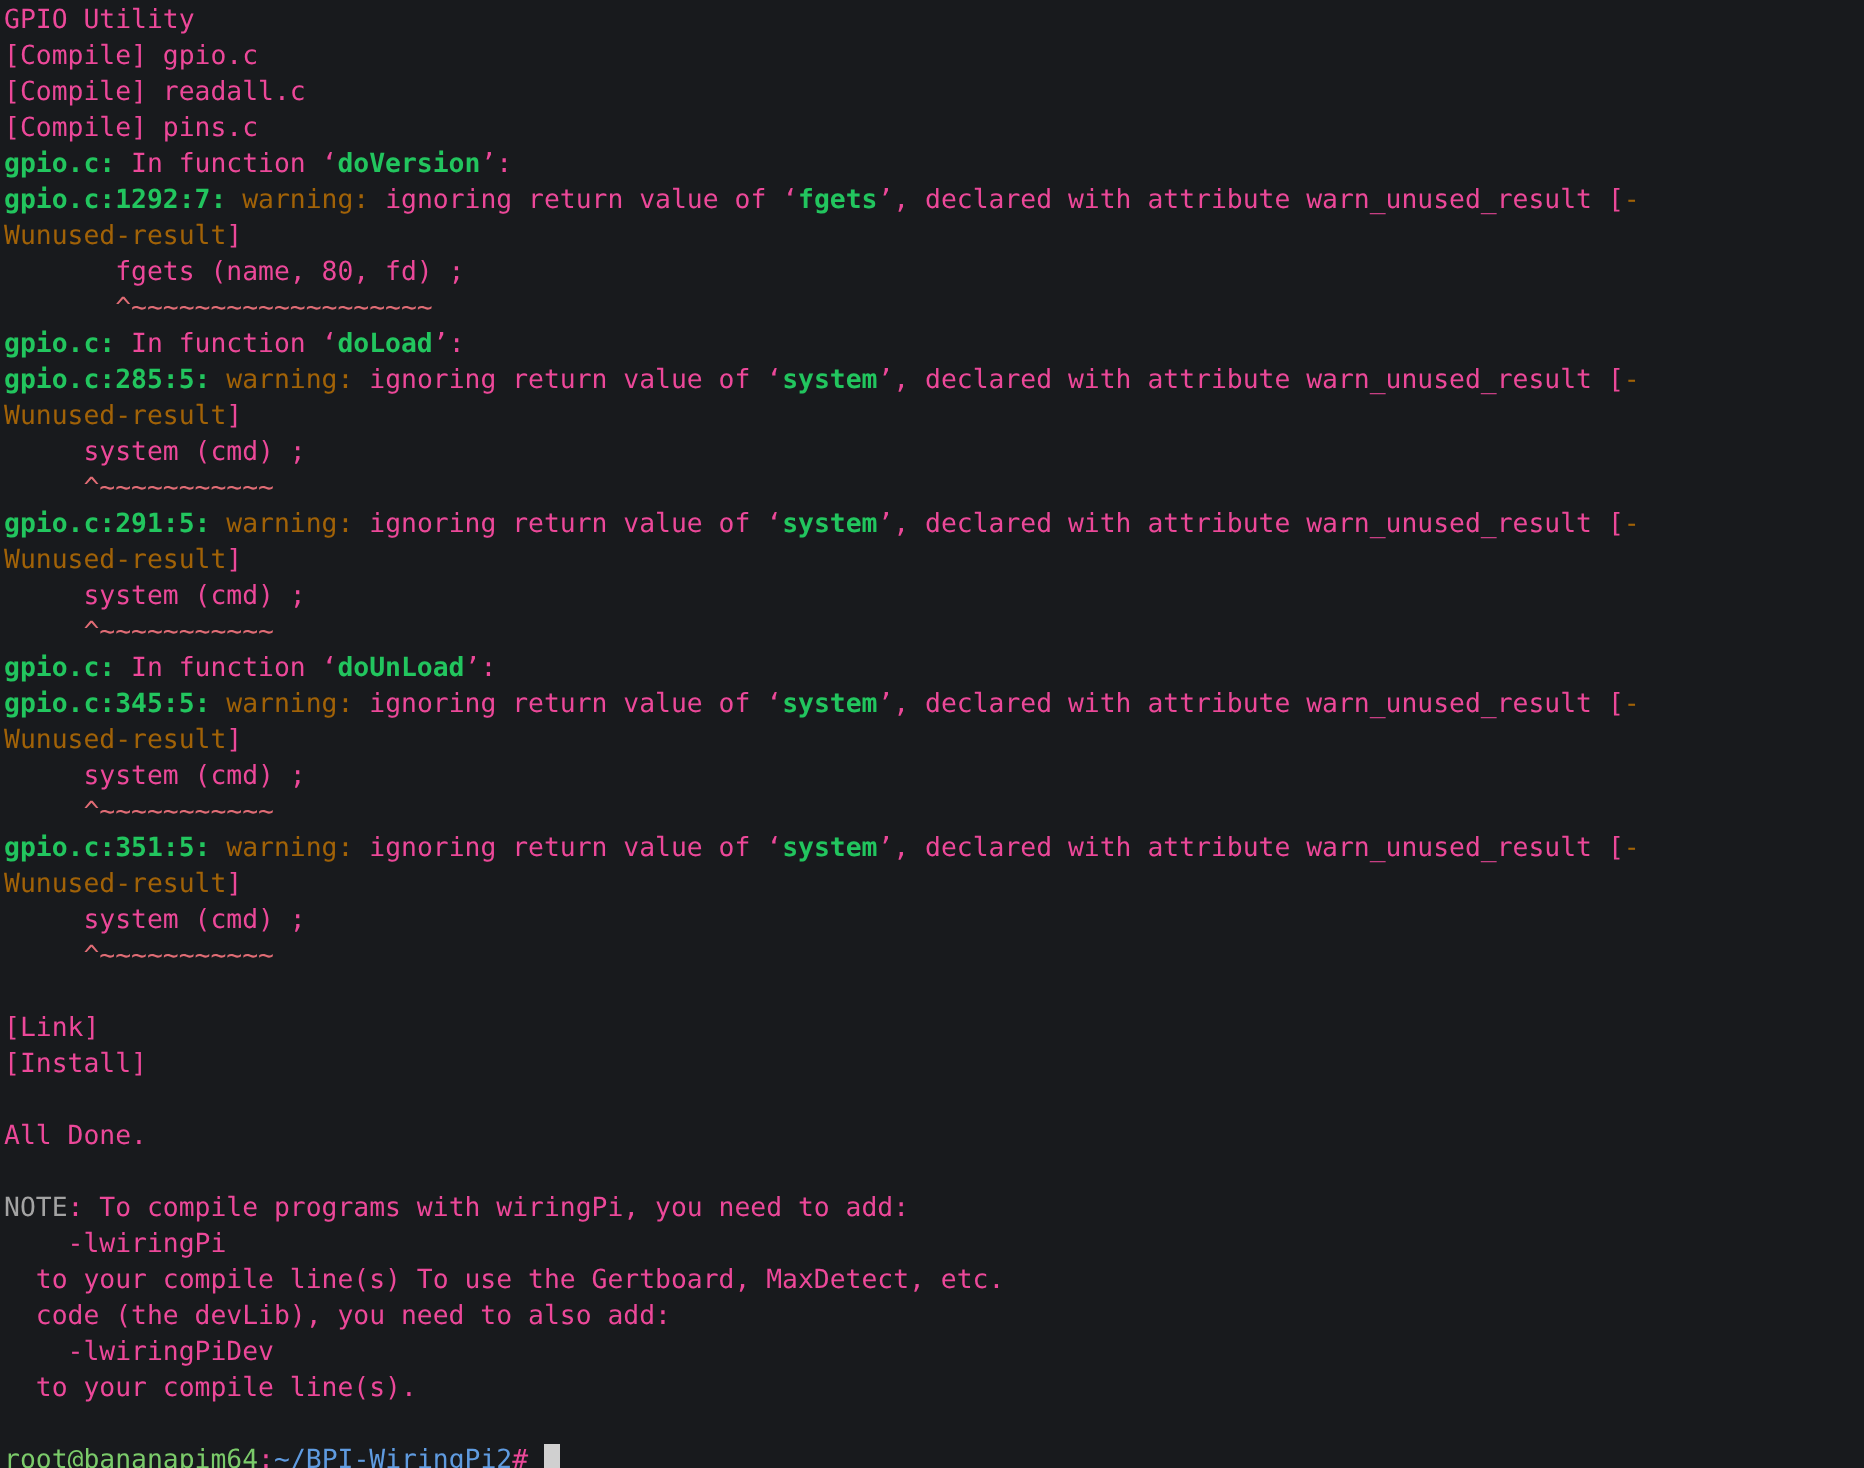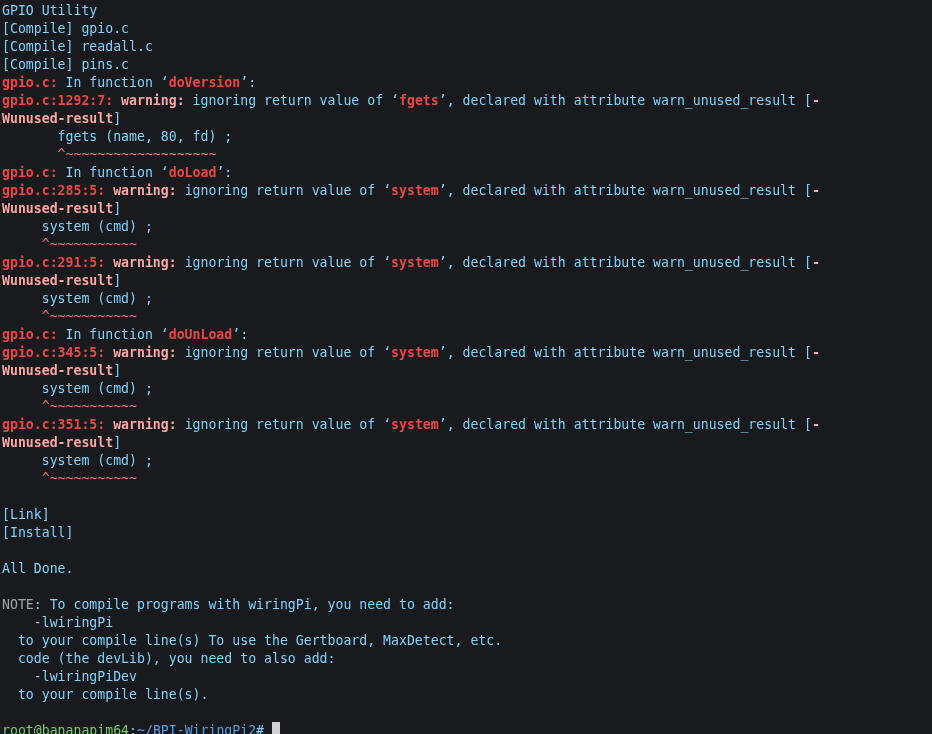--- a/index.html
+++ b/index.html
@@ -18,7 +18,7 @@
     padding: 2px 2px;
     white-space: pre;
   }
-  .c-w  { color: #7dd3fc; margin-top: 23px; }   
+  .c-w  { color: #ec4899; margin-top: 23px; }   
   .c-bw { color: #ef4444; font-weight: bold; }   
   .c-bmag{ color: #fca5a5; font-weight: bold; text-align: right; }
   .c-red{ color: #e06c75; }   

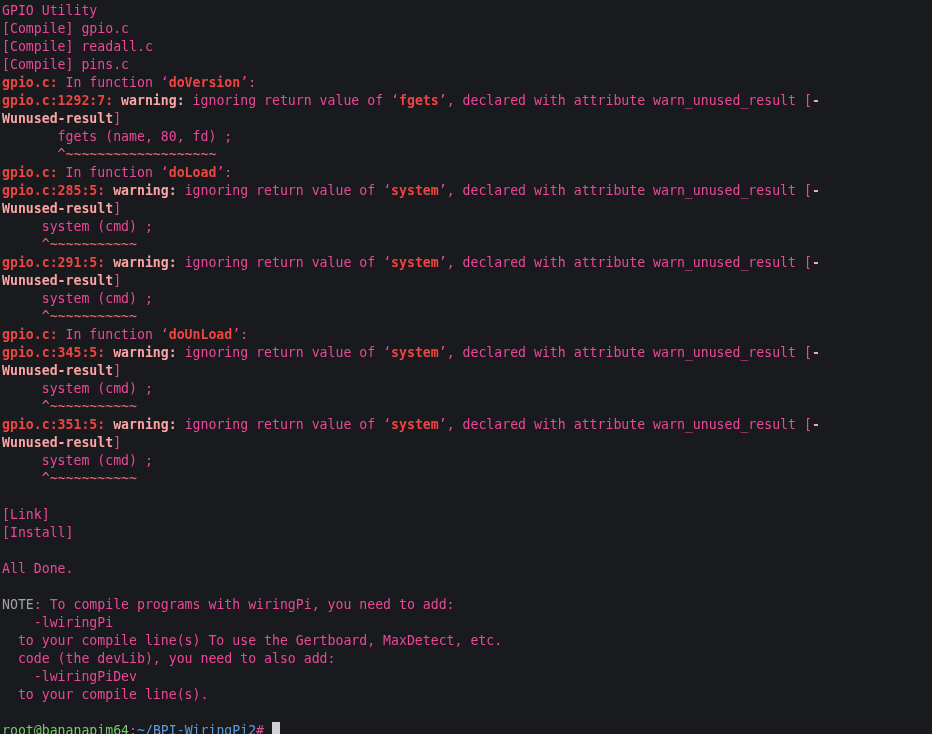--- a/index.html
+++ b/index.html
@@ -19,7 +19,7 @@
     white-space: pre;
   }
   .c-w  { color: #ec4899; margin-top: 23px; }   
-  .c-bw { color: #ef4444; font-weight: bold; }   
+  .c-bw { color: #22c55e; font-weight: bold; }   
   .c-bmag{ color: #fca5a5; font-weight: bold; text-align: right; }
   .c-red{ color: #e06c75; }   
   .c-cyn{ color: #a3a3a3; }   

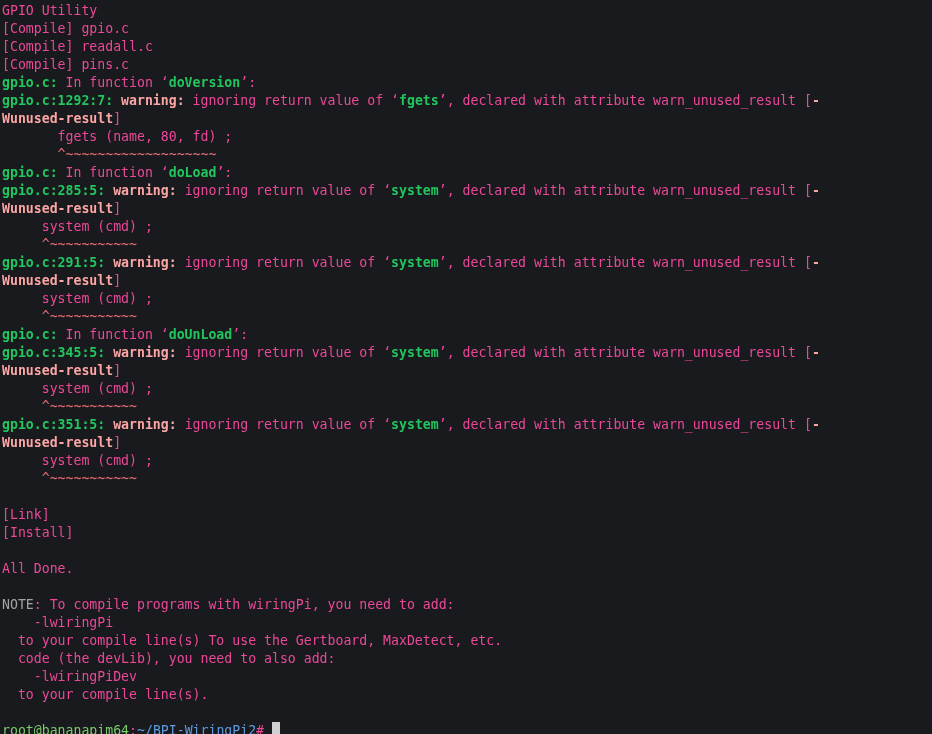--- a/index.html
+++ b/index.html
@@ -20,7 +20,7 @@
   }
   .c-w  { color: #ec4899; margin-top: 23px; }   
   .c-bw { color: #22c55e; font-weight: bold; }   
-  .c-bmag{ color: #fca5a5; font-weight: bold; text-align: right; }
+  .c-bmag{ color: #a16207; font-weight: normal; text-align: right; }
   .c-red{ color: #e06c75; }   
   .c-cyn{ color: #a3a3a3; }   
   .c-grn{ color: #7bcb6a; }   

